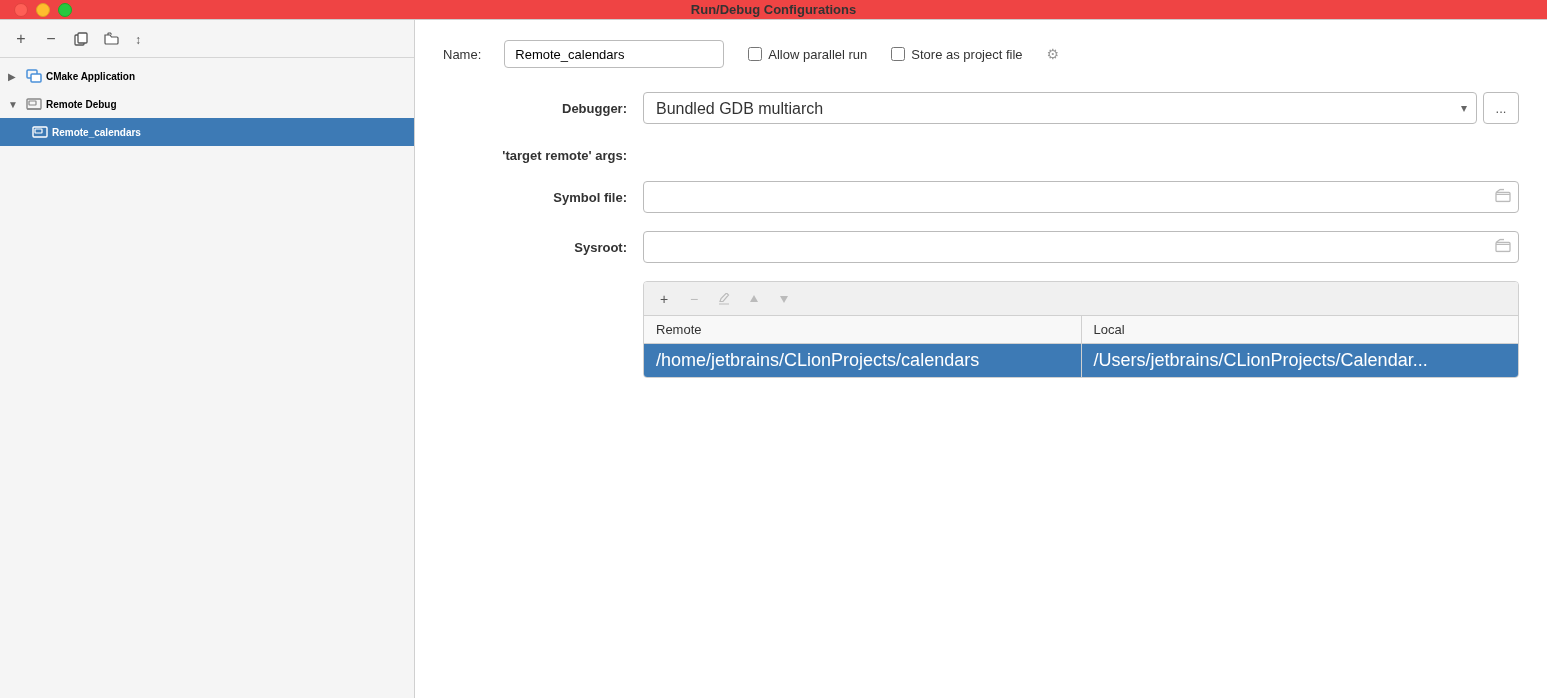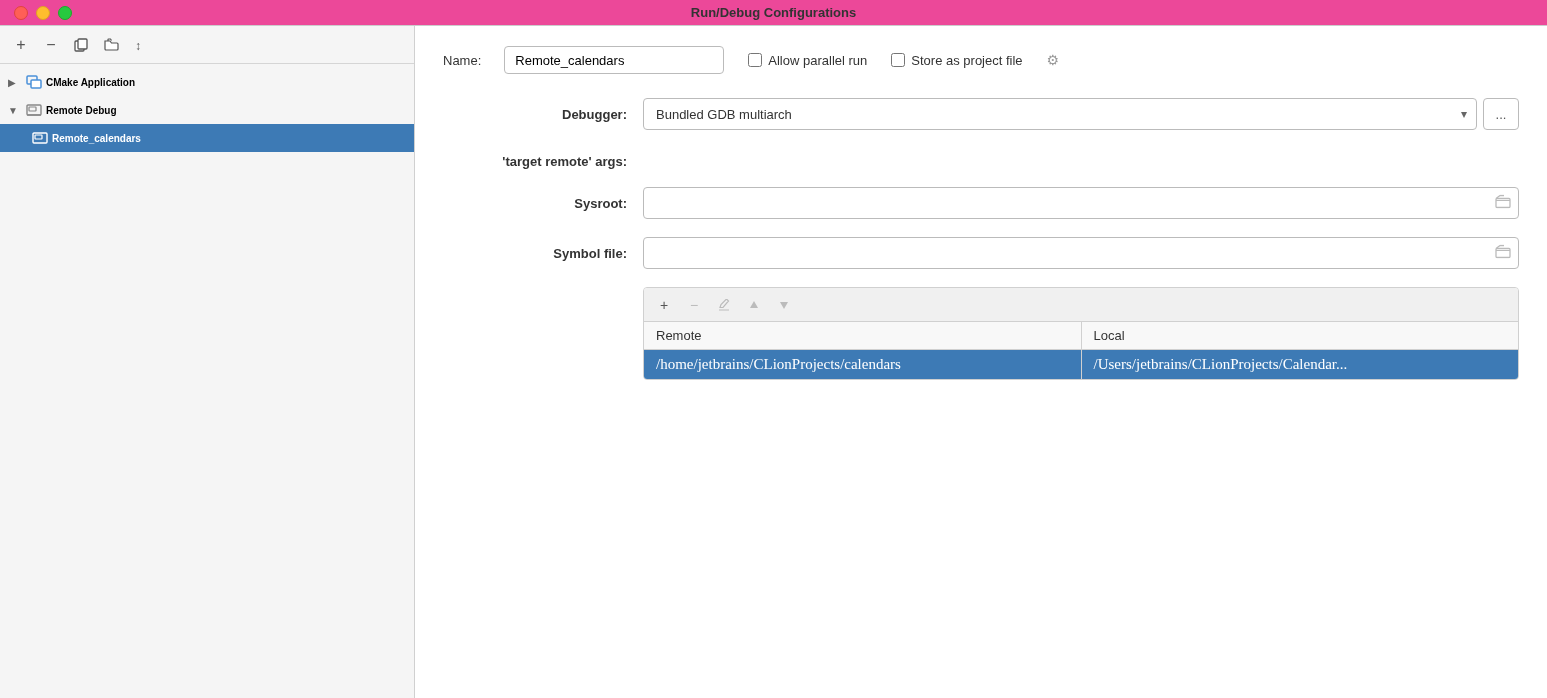--- a/index.html
+++ b/index.html
@@ -21,8 +21,8 @@
     }
 
     .title-bar {
-      height: 26px;
-      background: #ec4899;
+      height: 20px;
+      background: #ef4444;
       display: flex;
       align-items: center;
       justify-content: center;

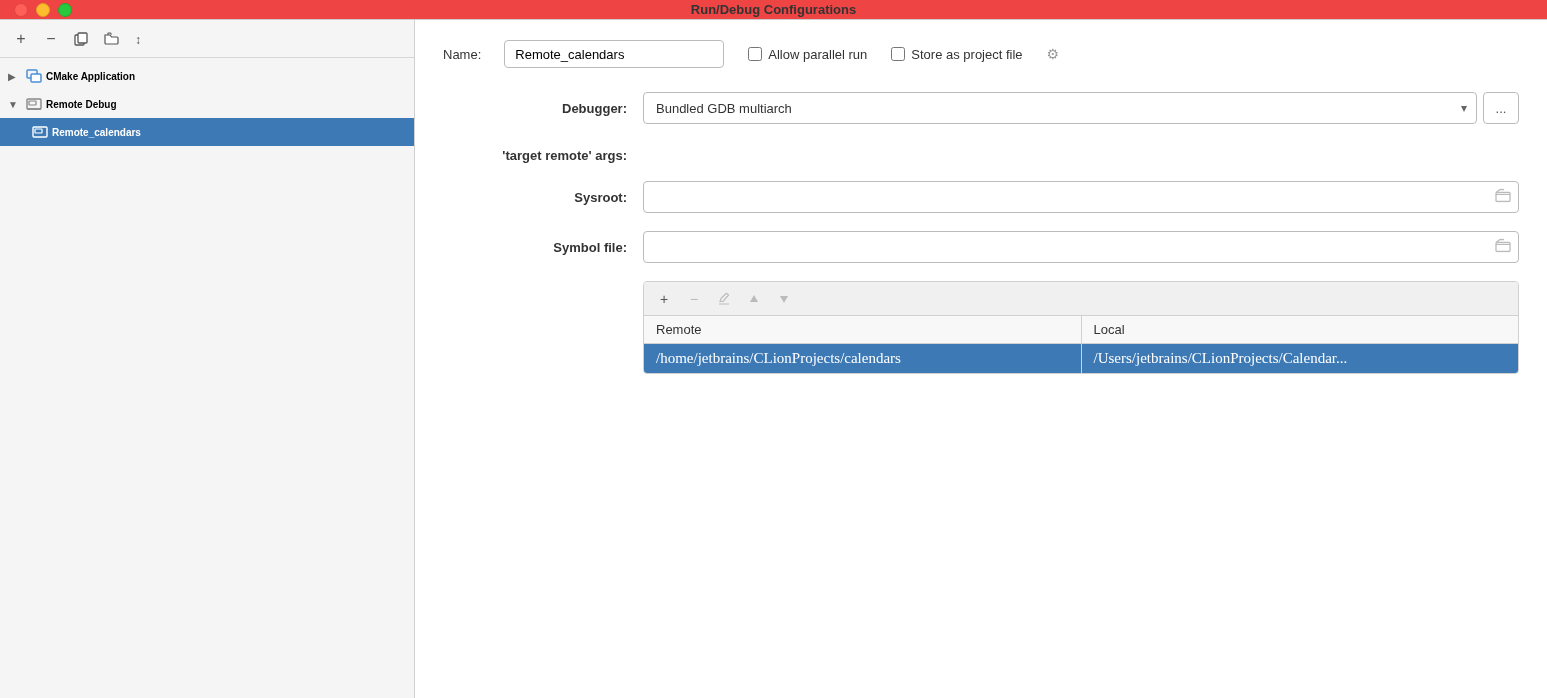--- a/index.html
+++ b/index.html
@@ -232,7 +232,7 @@
       border: 1px solid #bbb;
       border-radius: 4px;
       padding: 0 32px 0 12px;
-      font-size: 13px;
+      font-size: 16px;
       background: white;
       appearance: none;
       cursor: pointer;

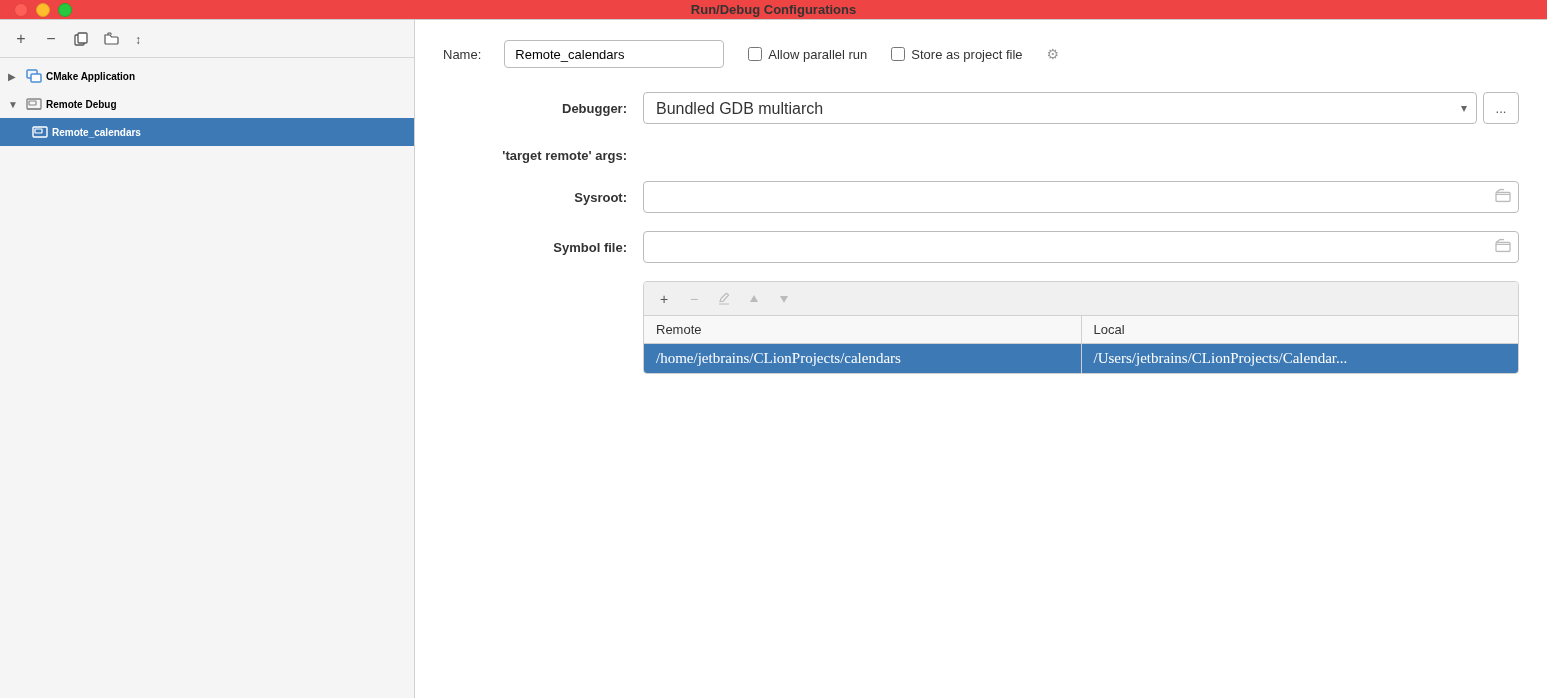--- a/index.html
+++ b/index.html
@@ -466,7 +466,7 @@
       </div>
 
       <div class="form-row">
-        <span class="form-label">Sysroot:</span>
+        <span class="form-label">Symbol file:</span>
         <div class="form-control input-with-icon">
           <input class="text-input" type="text" style="padding-right: 36px;">
           <span class="input-browse-icon">
@@ -480,7 +480,7 @@
       </div>
 
       <div class="form-row">
-        <span class="form-label">Symbol file:</span>
+        <span class="form-label">Sysroot:</span>
         <div class="form-control input-with-icon">
           <input class="text-input" type="text" style="padding-right: 36px;">
           <span class="input-browse-icon">

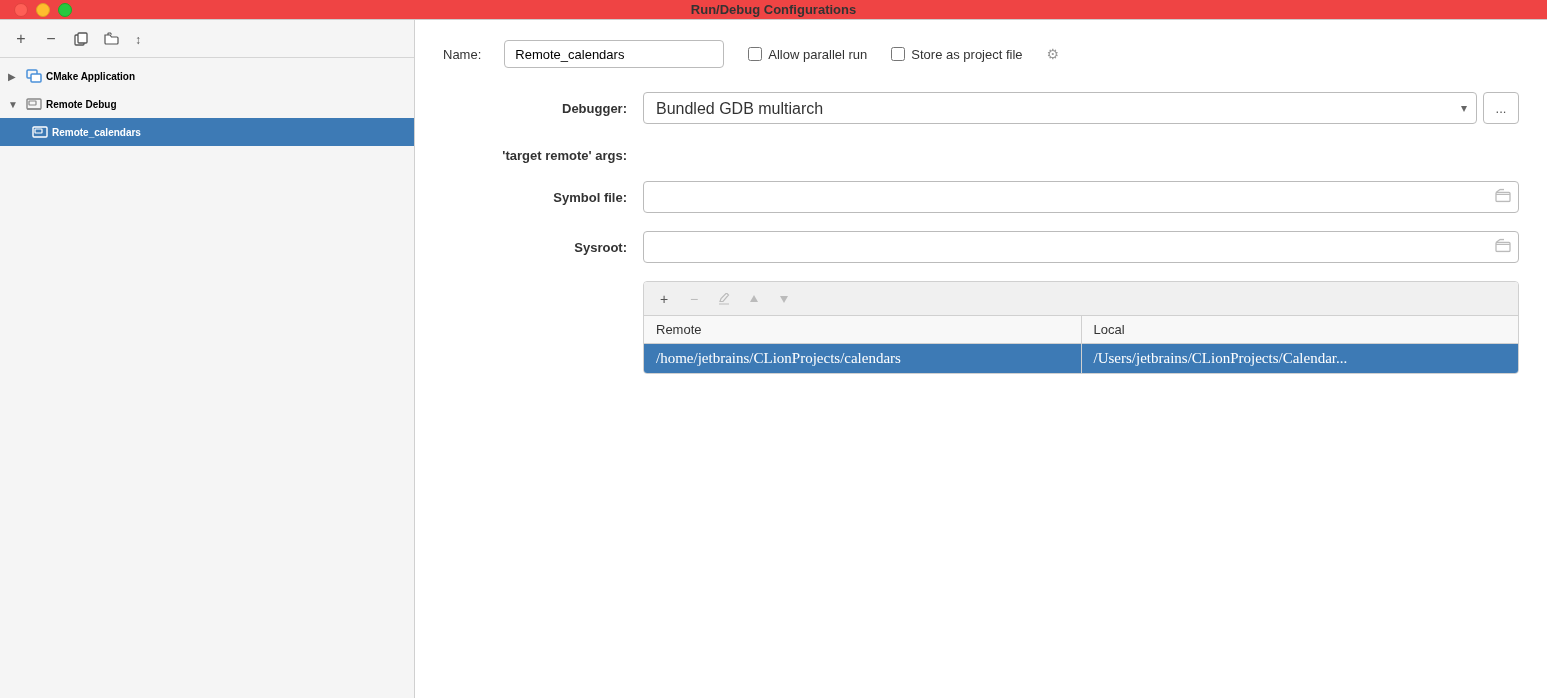--- a/index.html
+++ b/index.html
@@ -343,8 +343,7 @@
 
     .mapping-table td {
       padding: 6px 12px;
-      font-size: 15px;
-      font-family: Liberation Serif, serif;
+      font-size: 18px;
     }
 
     .mapping-table tr.selected td {

